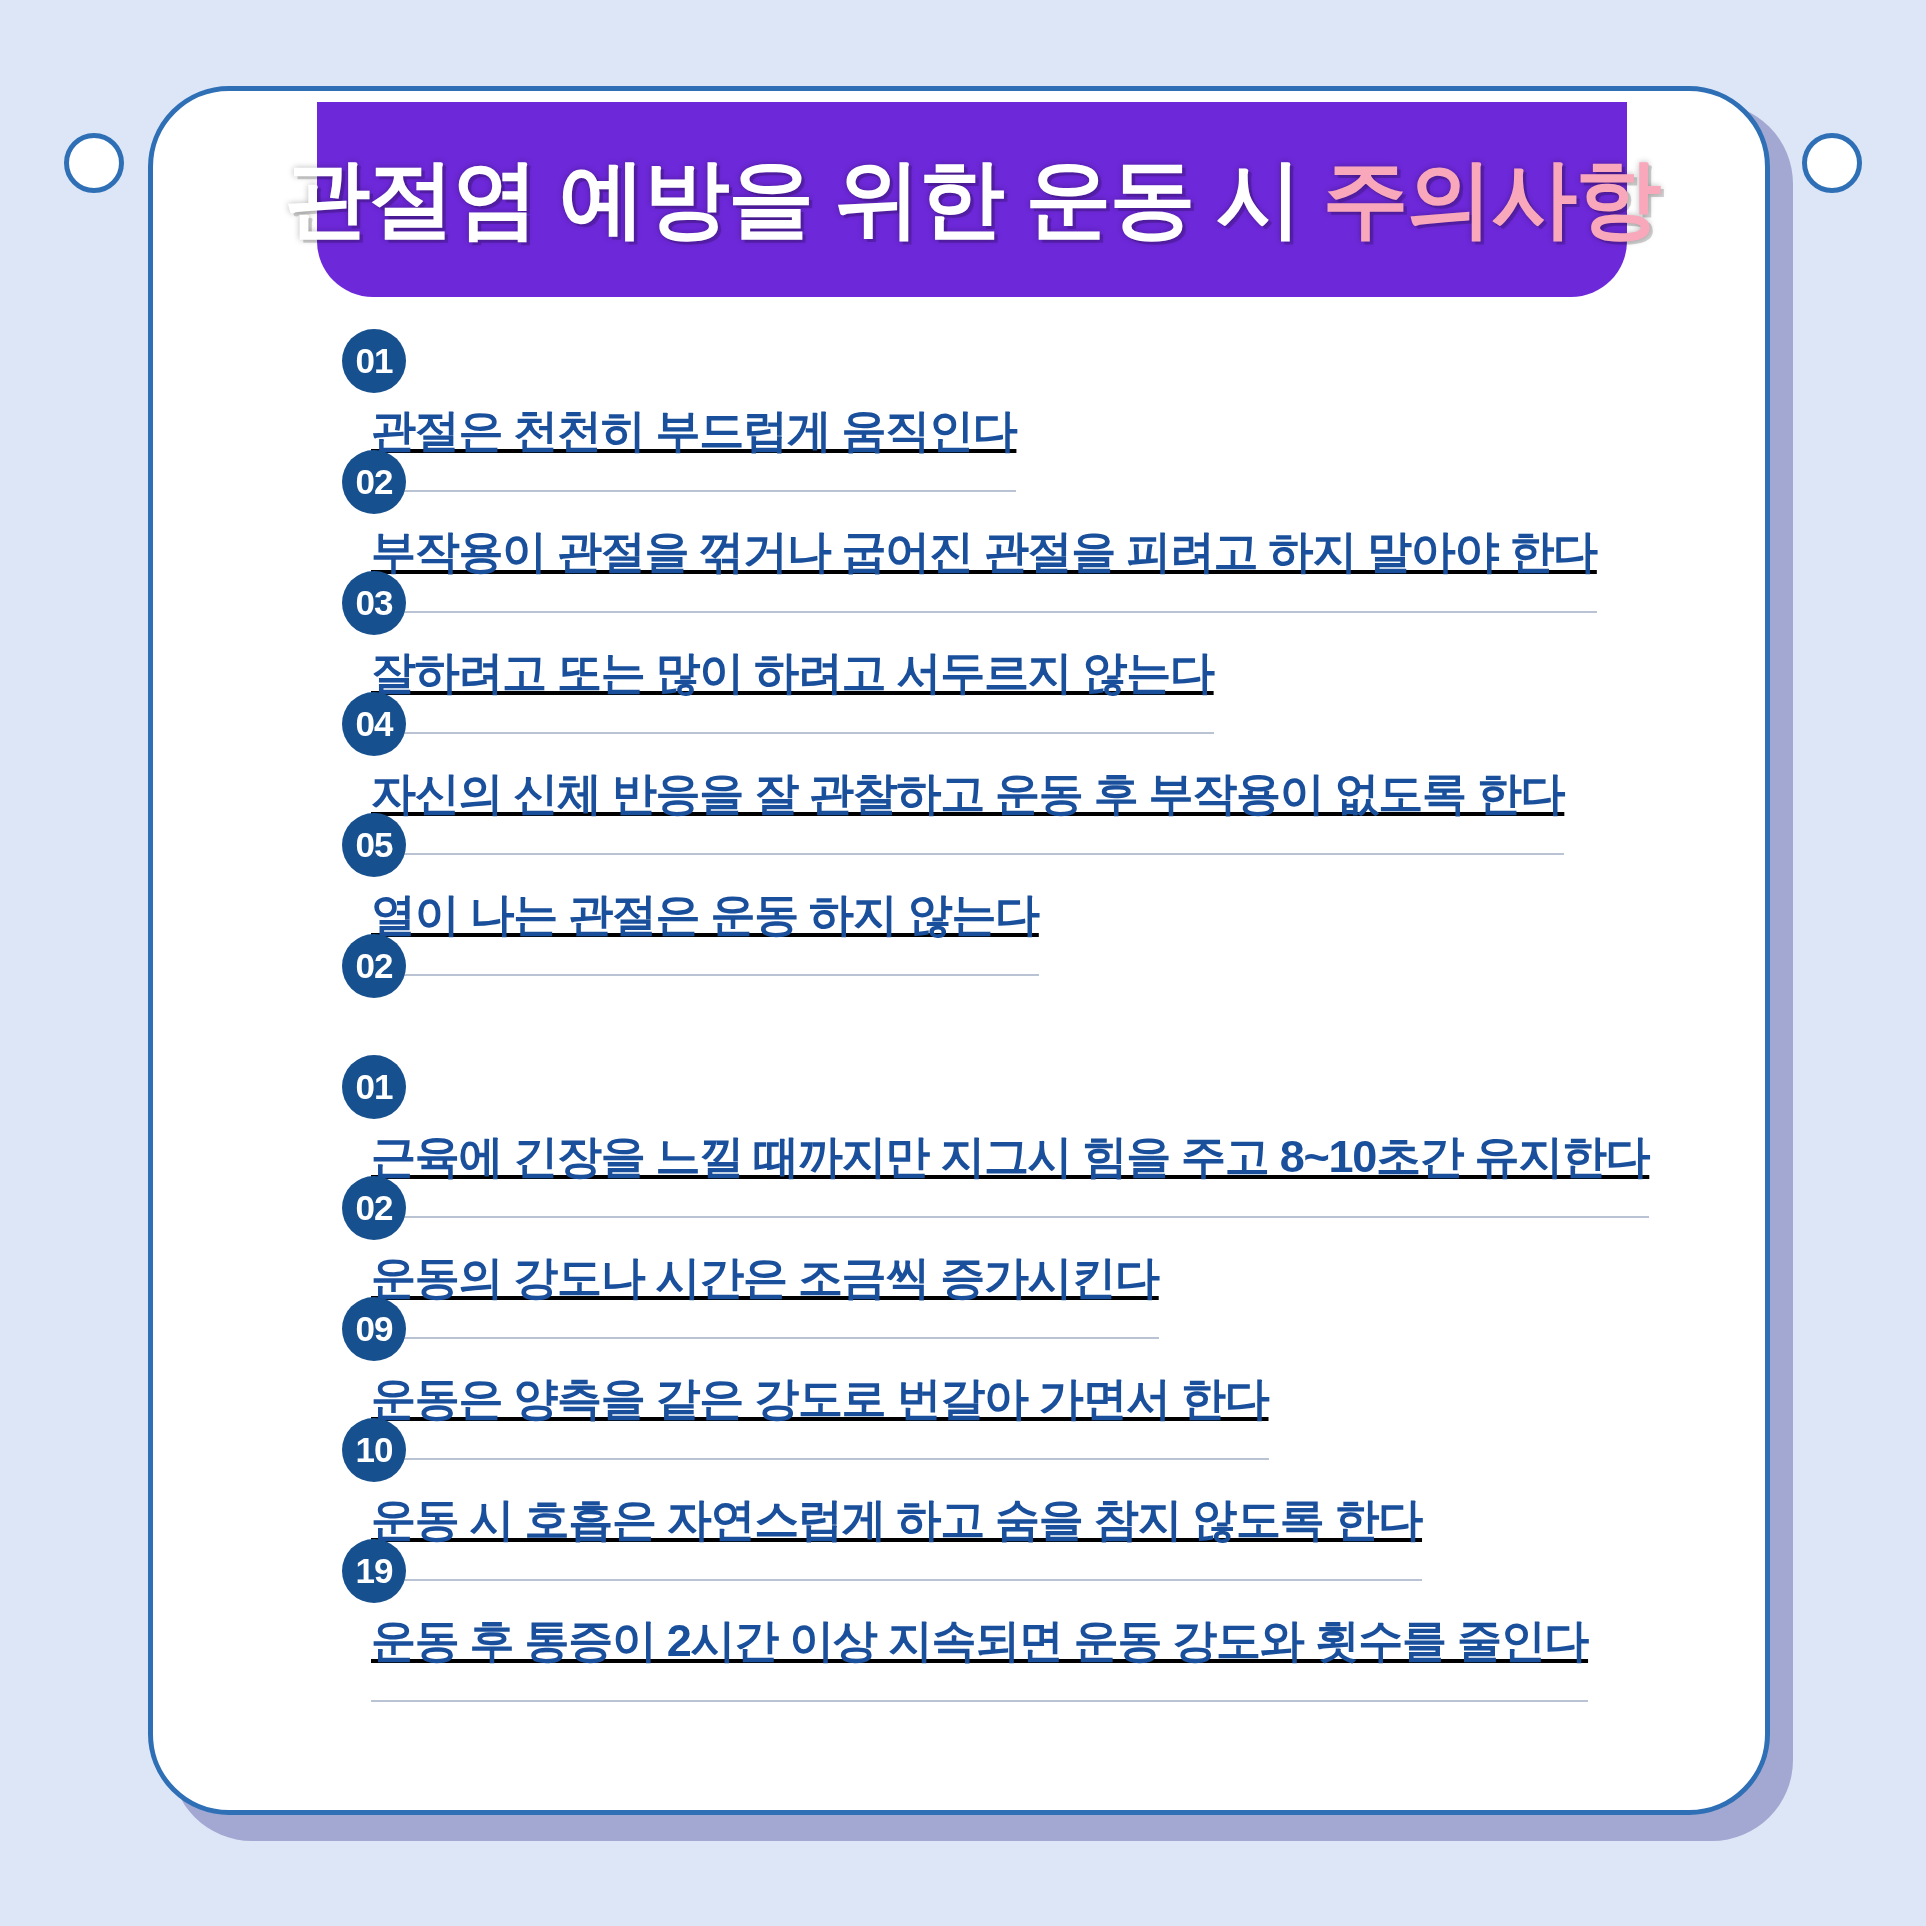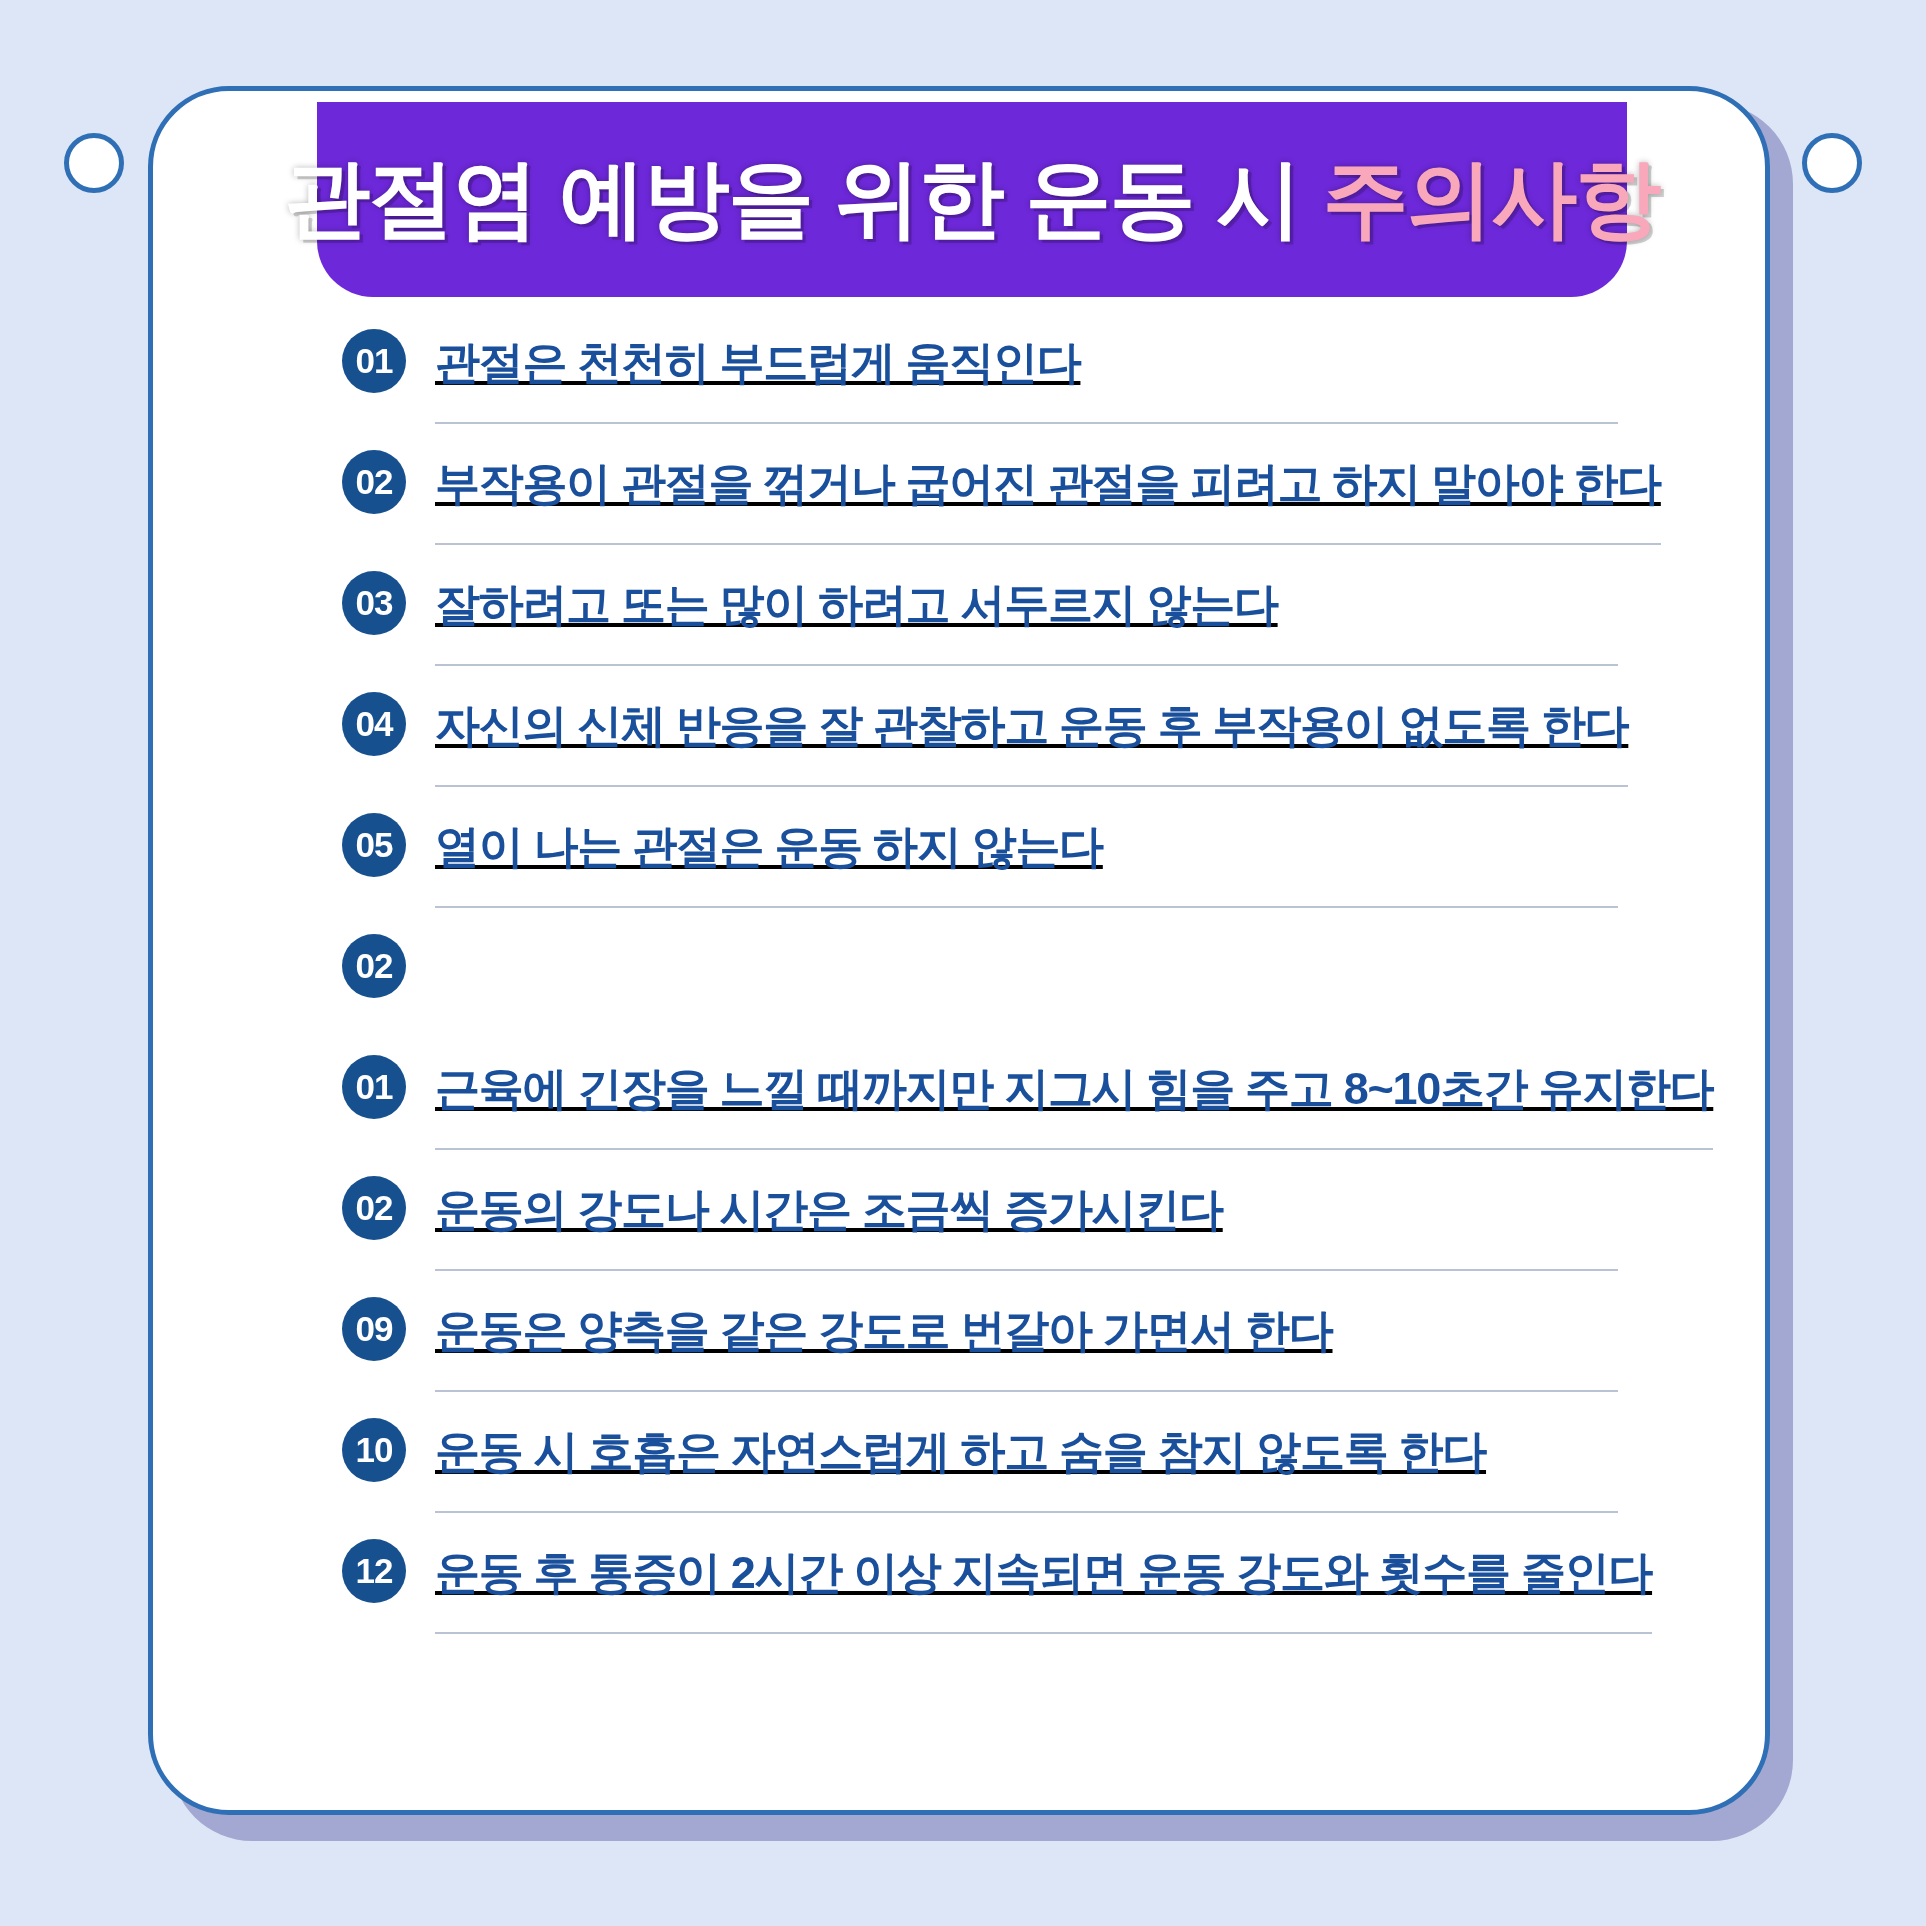--- a/index.html
+++ b/index.html
@@ -98,6 +98,7 @@
     display: flex;
     align-items: flex-start;
     box-sizing: border-box;
+    flex-direction: column;
   }
   .badge {
     flex: 0 0 auto;

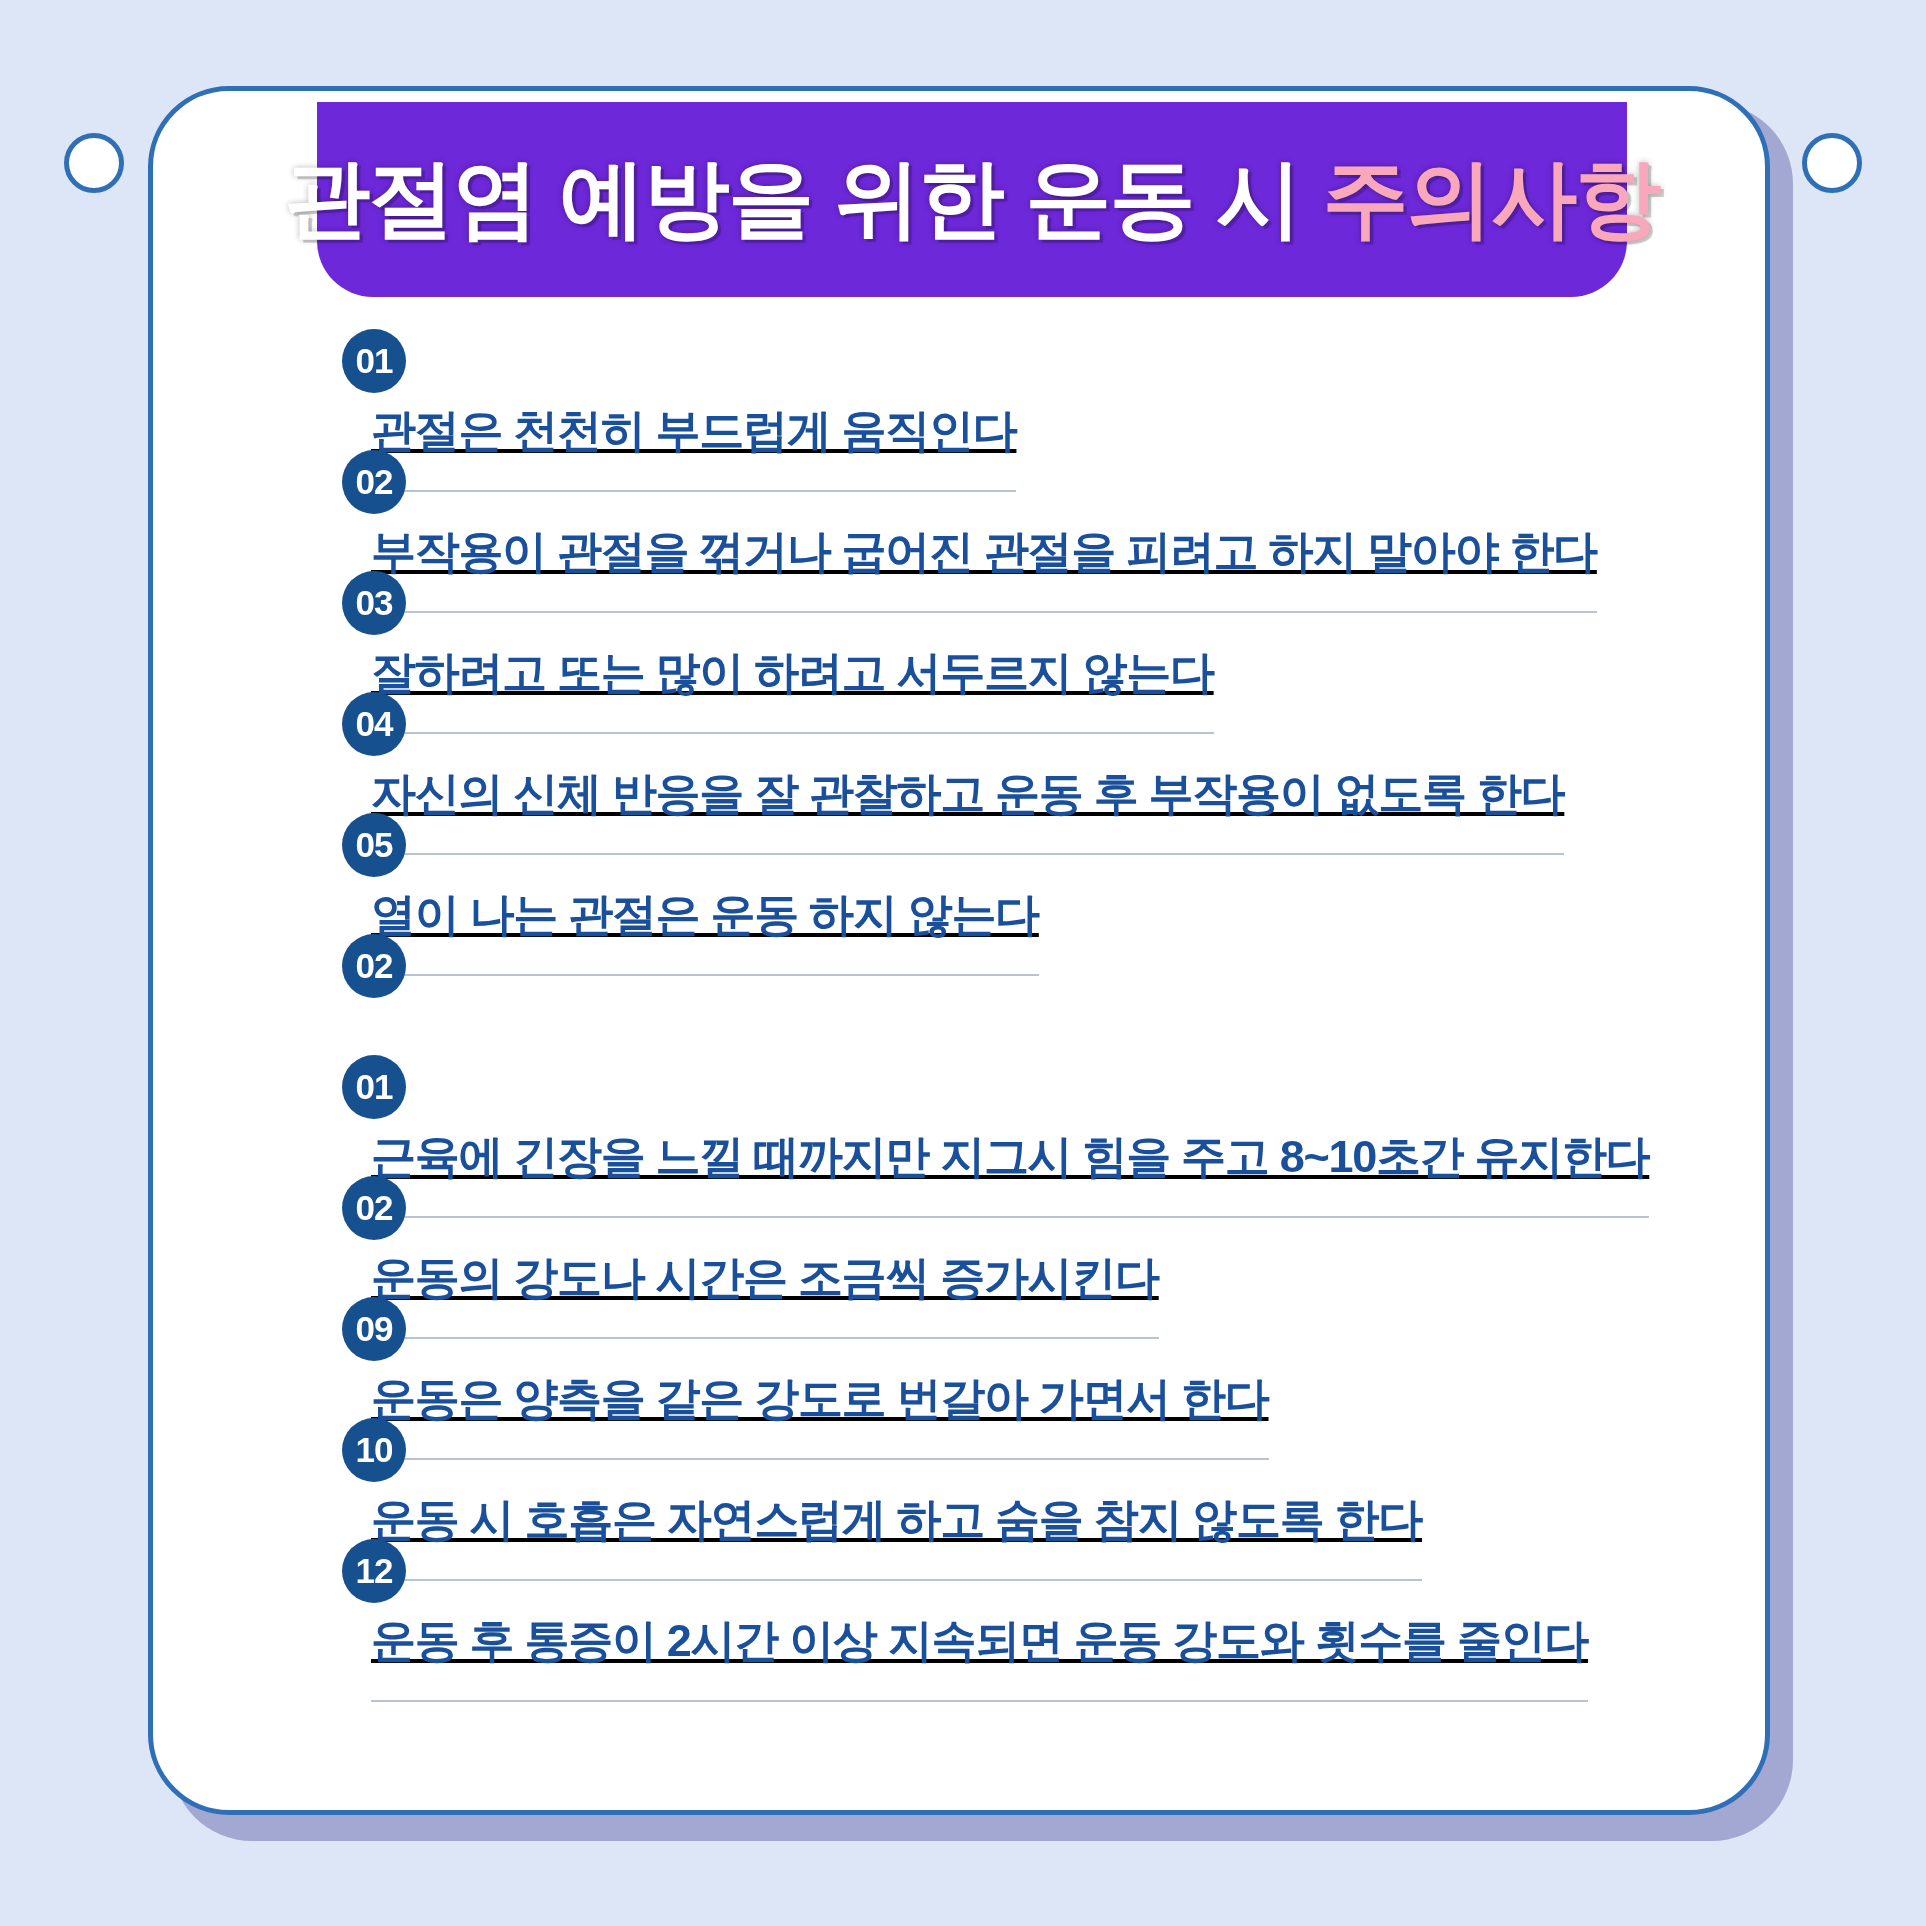--- a/index.html
+++ b/index.html
@@ -235,7 +235,7 @@
     </div>
 
     <div class="row">
-      <div class="badge">12</div>
+      <div class="badge">19</div>
       <div class="row-body">
         <div class="row-text">운동 후 통증이 2시간 이상 지속되면 운동 강도와 횟수를 줄인다</div>
         <div class="divider"></div>

